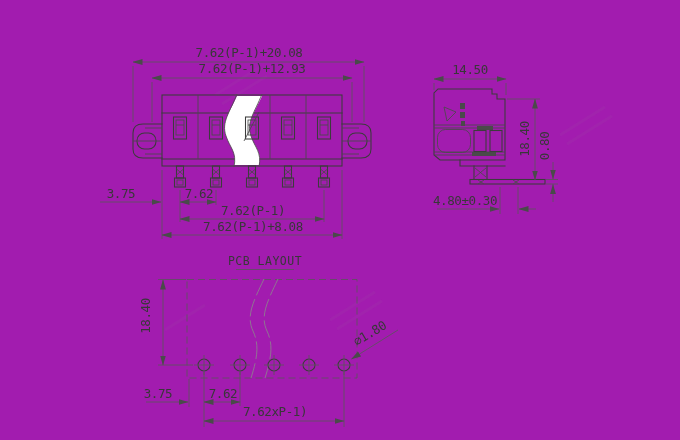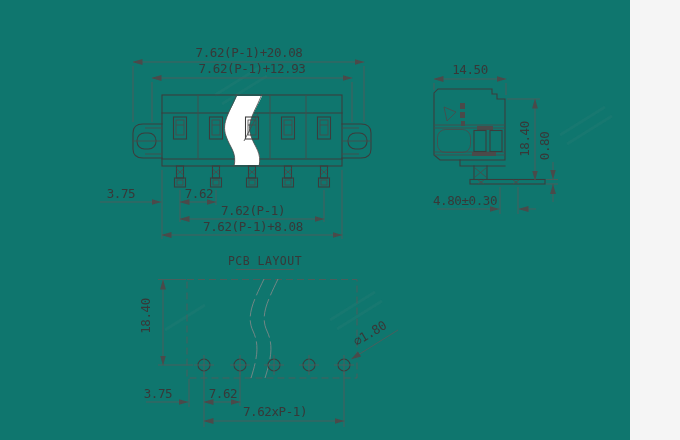--- a/index.html
+++ b/index.html
@@ -3,7 +3,7 @@
 <meta charset="utf-8">
 <style>
   html,body{margin:0;padding:0;background:#f5f5f5;}
-  .sheet{width:630px;height:440px;background:#0f766e;position:relative;overflow:hidden;}
+  .sheet{width:680px;height:440px;background:#a21caf;position:relative;overflow:hidden;}
   svg{display:block;}
   svg text{font-family:"DejaVu Sans Mono","Liberation Mono",monospace;font-size:12.5px;fill:#383838;letter-spacing:-0.4px;}
   svg text.t-small{font-size:11.5px;letter-spacing:0.5px;}

